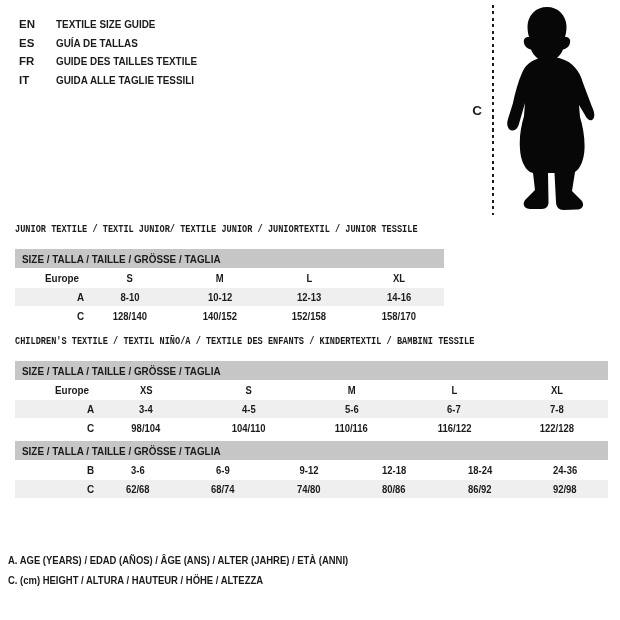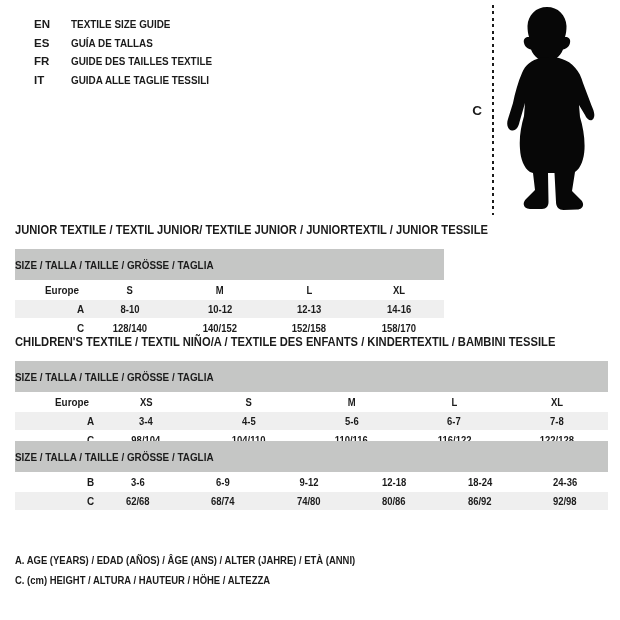--- a/index.html
+++ b/index.html
@@ -13,7 +13,7 @@
   .cond.ctr{transform-origin:50% 50%;}
 
   
-  .lang{position:absolute;left:34px;top:15px;font-weight:bold;font-size:11.5px;}
+  .lang{position:absolute;left:19px;top:15px;font-weight:bold;font-size:11.5px;}
   .lang-row{display:flex;line-height:18.5px;}
   .lang-code{width:37px;flex:0 0 37px;}
 

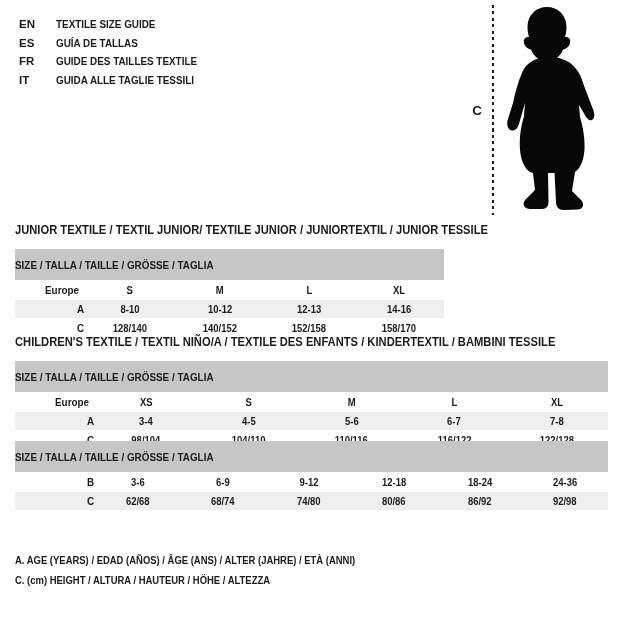--- a/index.html
+++ b/index.html
@@ -29,7 +29,7 @@
   .t1{top:221px;width:429px;}
   .t2{top:333px;width:593px;}
   .t3{top:441px;width:593px;}
-  .tbl-title{font-size:13px;font-weight:bold;line-height:17px;margin-bottom:11px;}
+  .tbl-title{font-size:10px;font-weight:bold;line-height:17px;margin-bottom:11px;font-family:Liberation Mono, monospace;}
   .t3 .tbl-title{margin-bottom:8px;}
   table.grid{border-collapse:collapse;table-layout:fixed;width:100%;}
   table.grid td{height:18px;padding:0;font-size:11px;font-weight:bold;

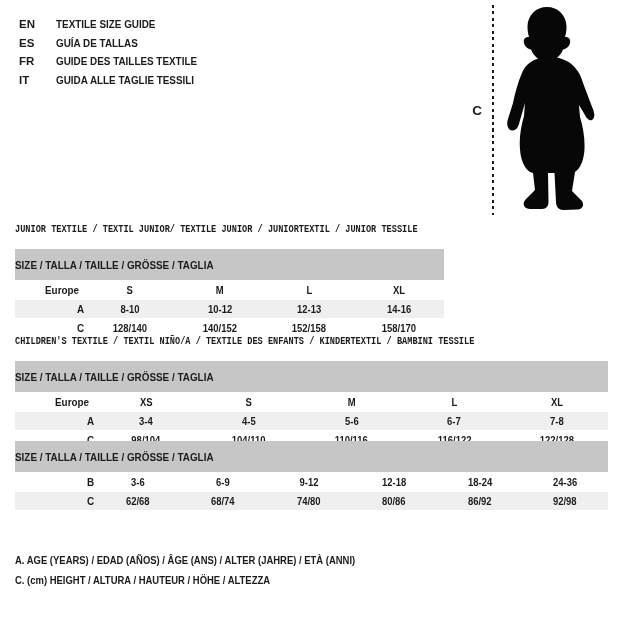--- a/index.html
+++ b/index.html
@@ -35,7 +35,7 @@
   table.grid td{height:18px;padding:0;font-size:11px;font-weight:bold;
     text-align:center;vertical-align:middle;border-bottom:1px solid #fff;}
   table.grid td.lbl{text-align:right;padding-left:3px;font-size:11.5px;}
-  tr.bar td{background:var(--header-bar,#c5c6c5);height:31px;text-align:left;font-size:11.5px;}
+  tr.bar td{background:var(--header-bar,#c5c6c5);height:19px;text-align:left;padding-left:7px;font-size:11.5px;}
   tr.shaded td{background:var(--shaded-row,#efefef);}
   col.cl-70{width:70px;} col.cl-80{width:80px;}
 

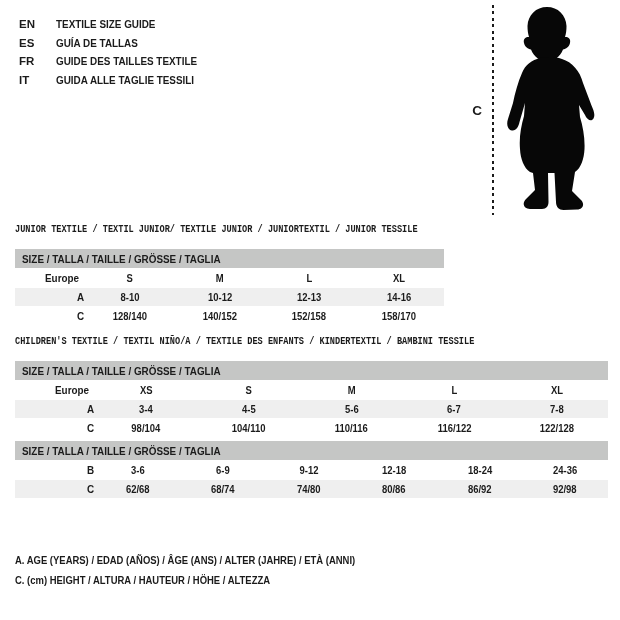--- a/index.html
+++ b/index.html
@@ -40,7 +40,7 @@
   col.cl-70{width:70px;} col.cl-80{width:80px;}
 
   
-  .notes{position:absolute;left:15px;top:551px;font-size:11px;font-weight:bold;}
+  .notes{position:absolute;left:8px;top:551px;font-size:11px;font-weight:bold;}
   .note-line{line-height:19.5px;}
 </style>
 </head>

